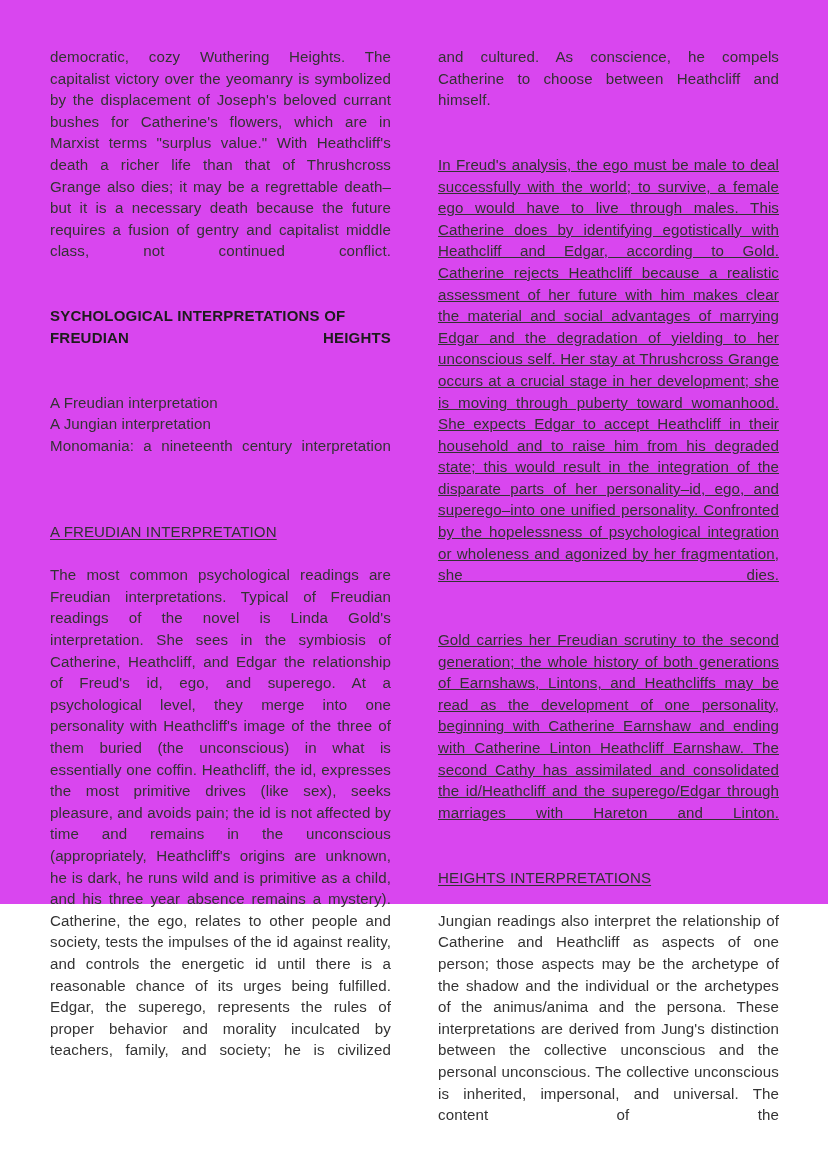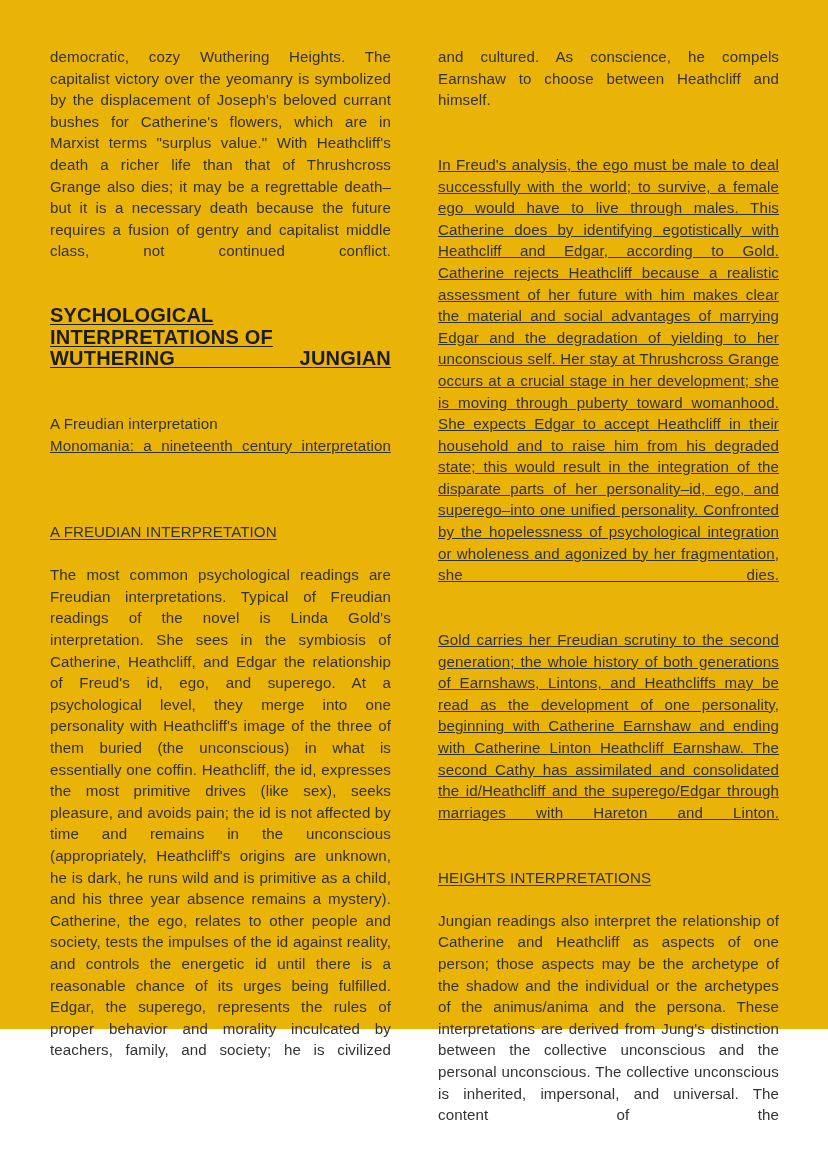--- a/index.html
+++ b/index.html
@@ -18,10 +18,10 @@
   .page {
     position: relative;
     width: 828px;
-    height: 1029px;
+    height: 904px;
     box-sizing: border-box;
     padding: 46px 50px 30px 50px;
-    background: #eab308;
+    background: #d946ef;
   }
 
   .columns {

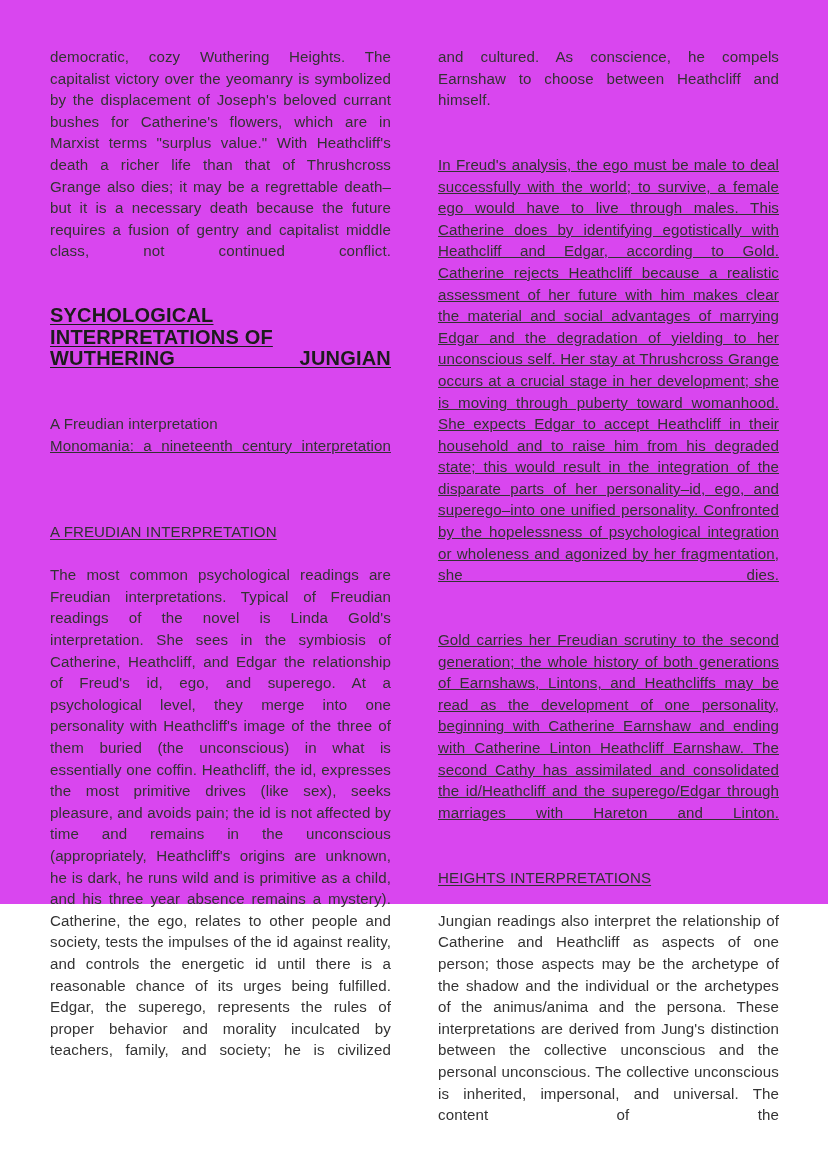--- a/index.html
+++ b/index.html
@@ -164,7 +164,7 @@
 
     <div class="column">
 
-      <p class="body-text">and cultured. As conscience, he compels Earnshaw to choose between Heathcliff and himself.</p>
+      <p class="body-text">and cultured. As conscience, he compels Catherine to choose between Heathcliff and himself.</p>
 
       <p class="body-text">In Freud's analysis, the ego must be male to deal successfully with the world; to survive, a female ego would have to live through males. This Catherine does by identifying egotistically with Heathcliff and Edgar, according to Gold. Catherine rejects Heathcliff because a realistic assessment of her future with him makes clear the material and social advantages of marrying Edgar and the degradation of yielding to her unconscious self. Her stay at Thrushcross Grange occurs at a crucial stage in her development; she is moving through puberty toward womanhood. She expects Edgar to accept Heathcliff in their household and to raise him from his degraded state; this would result in the integration of the disparate parts of her personality–id, ego, and superego–into one unified personality. Confronted by the hopelessness of psychological integration or wholeness and agonized by her fragmentation, she dies.</p>
 

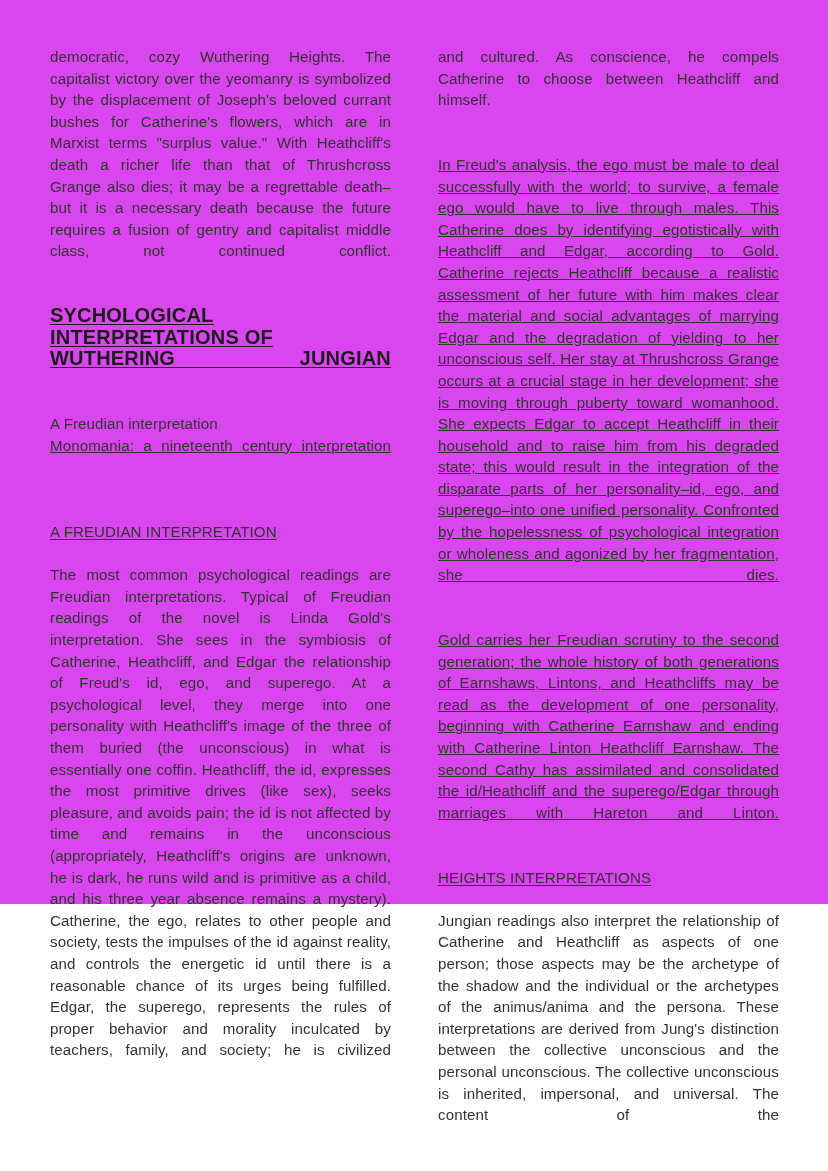--- a/index.html
+++ b/index.html
@@ -69,12 +69,11 @@
 
   h2.section-heading {
     margin: 0;
-    font-size: 20px;
+    font-size: 15px;
     line-height: 21.6px;
     font-weight: bold;
     text-align: justify;
     text-justify: inter-word;
-    text-decoration: underline;
     text-underline-offset: 2px;
     text-decoration-thickness: 1px;
     color: #1c1c1c;

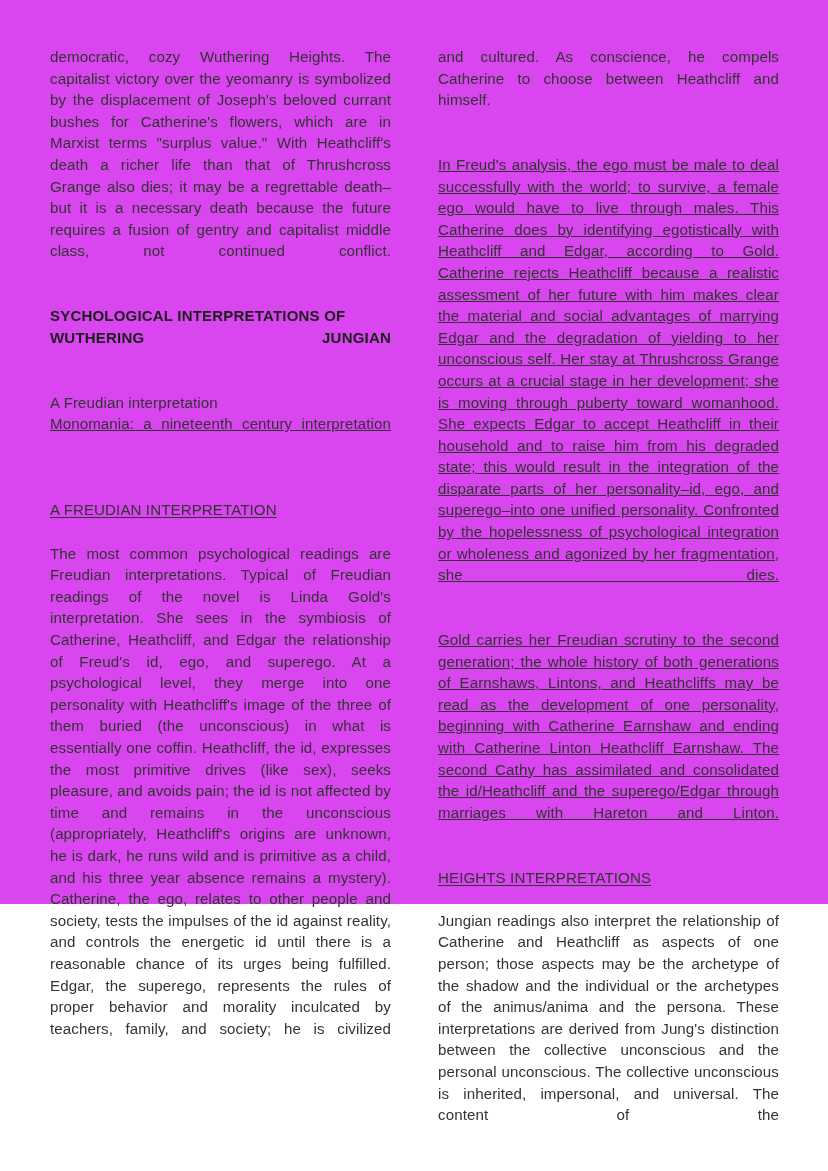--- a/index.html
+++ b/index.html
@@ -138,7 +138,7 @@
 
       <h2 class="section-heading">
         <span class="heading-line-justified">SYCHOLOGICAL INTERPRETATIONS OF</span>
-        <span class="heading-line">WUTHERING JUNGIAN</span>
+        <span class="heading-line">FREUDIAN HEIGHTS</span>
       </h2>
 
       <div class="spacer-line"></div>

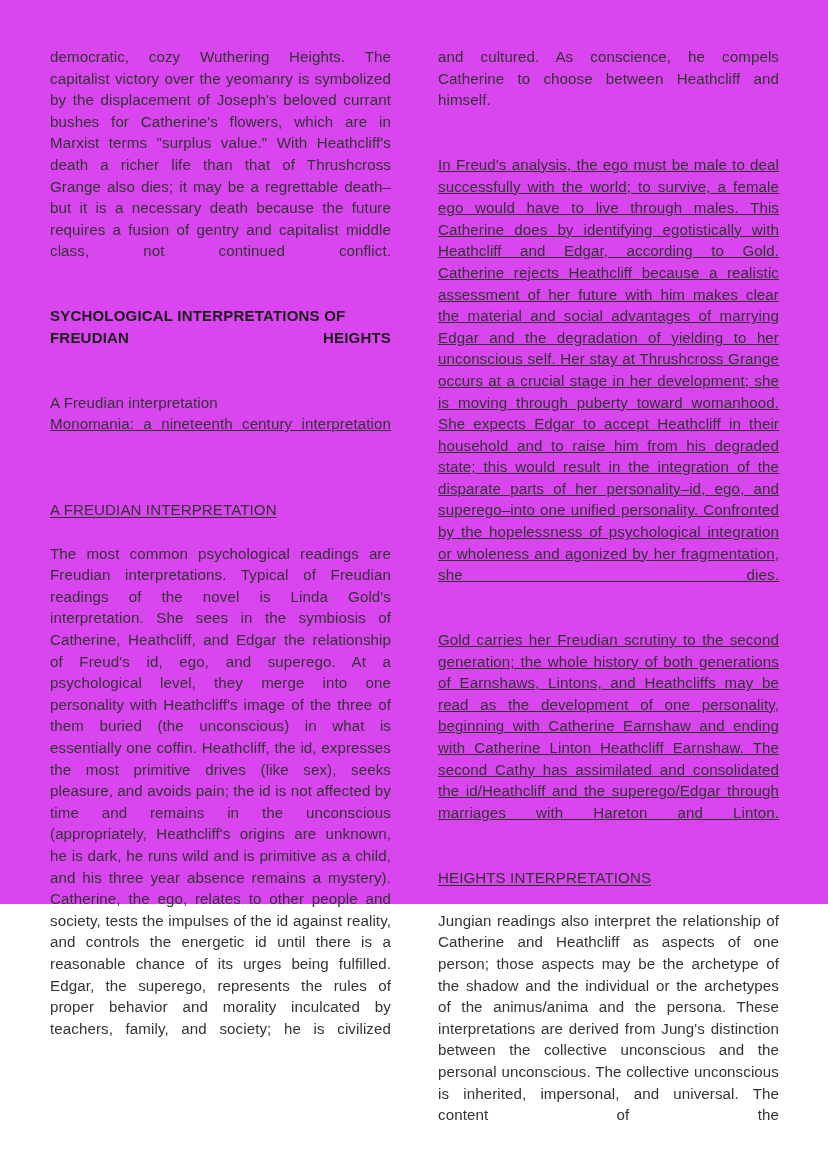--- a/index.html
+++ b/index.html
@@ -145,6 +145,7 @@
 
       <div class="list-lines">
         <div class="list-line">A Freudian interpretation</div>
+        <div class="list-line">A Jungian interpretation</div>
         <div class="list-line wrapped">Monomania: a nineteenth century interpretation</div>
       </div>
 

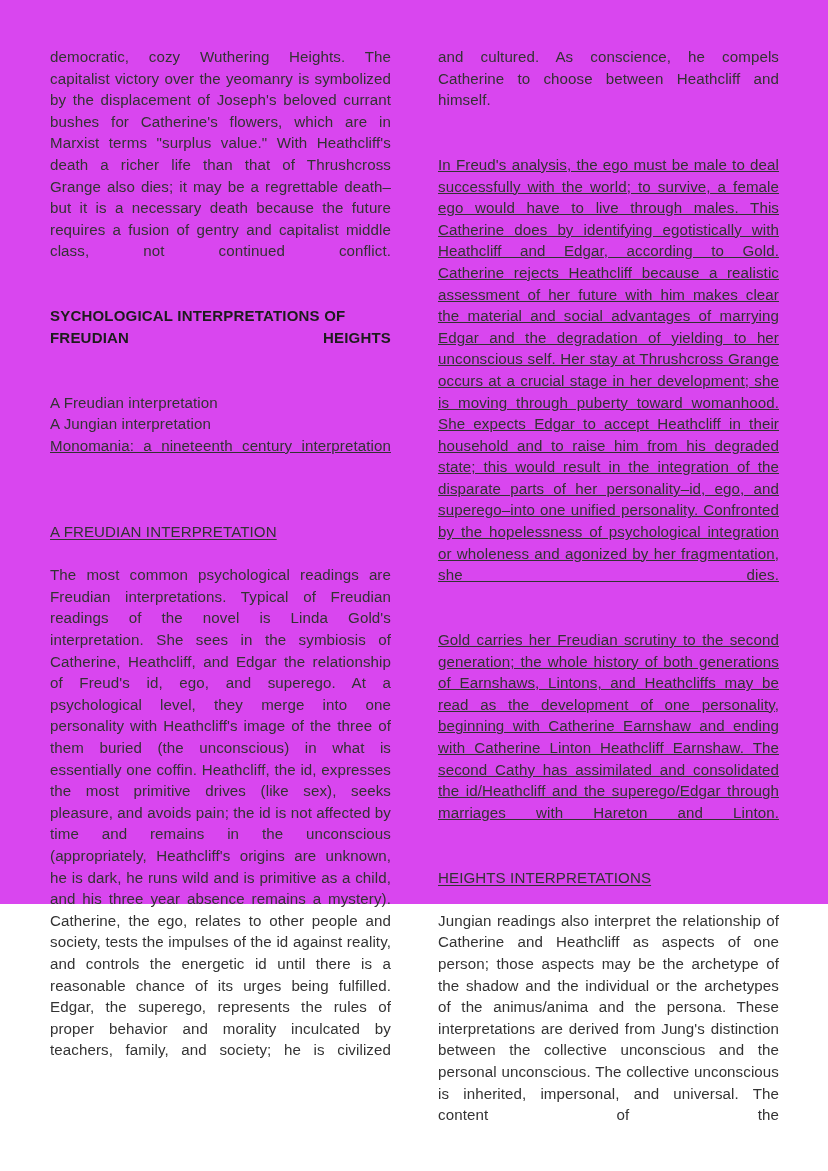--- a/index.html
+++ b/index.html
@@ -116,7 +116,6 @@
   .list-lines .list-line.wrapped {
     text-align: justify;
     text-justify: inter-word;
-    text-decoration: underline;
   }
   .list-lines .list-line.wrapped::after {
     content: "";

